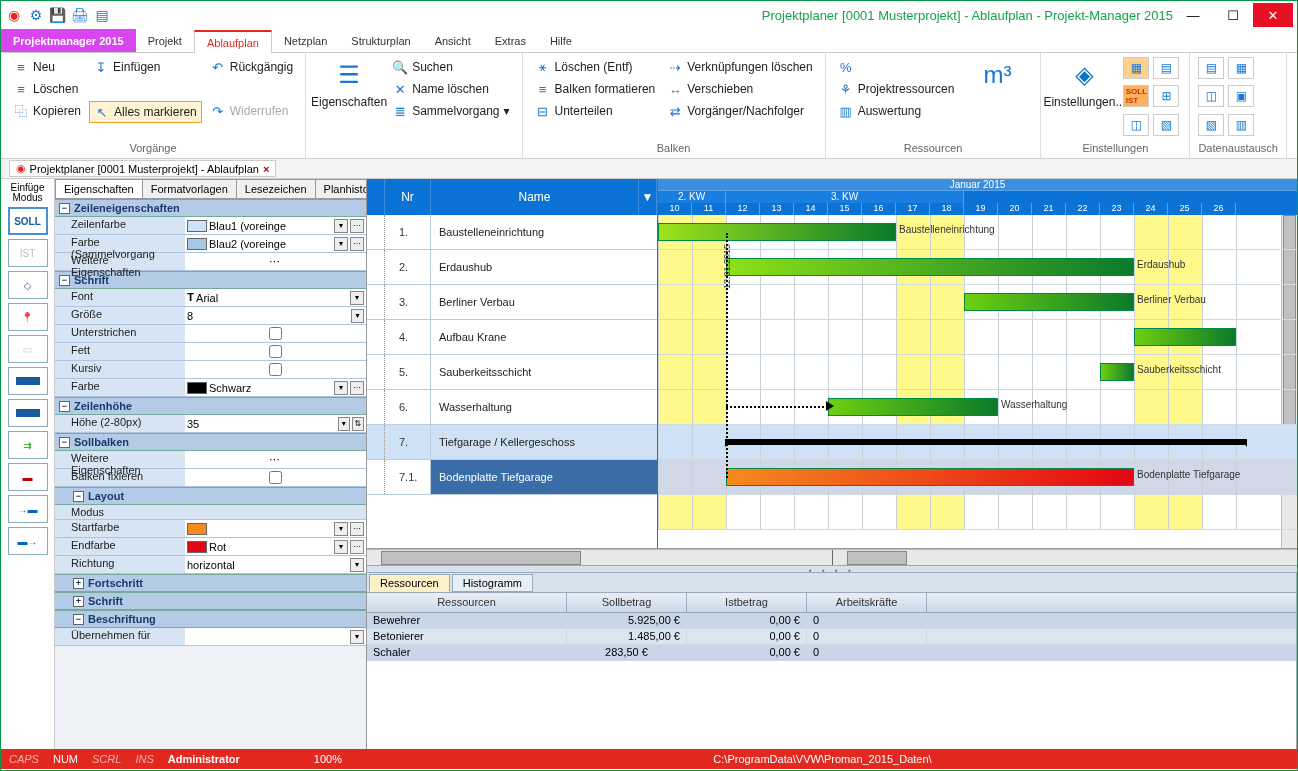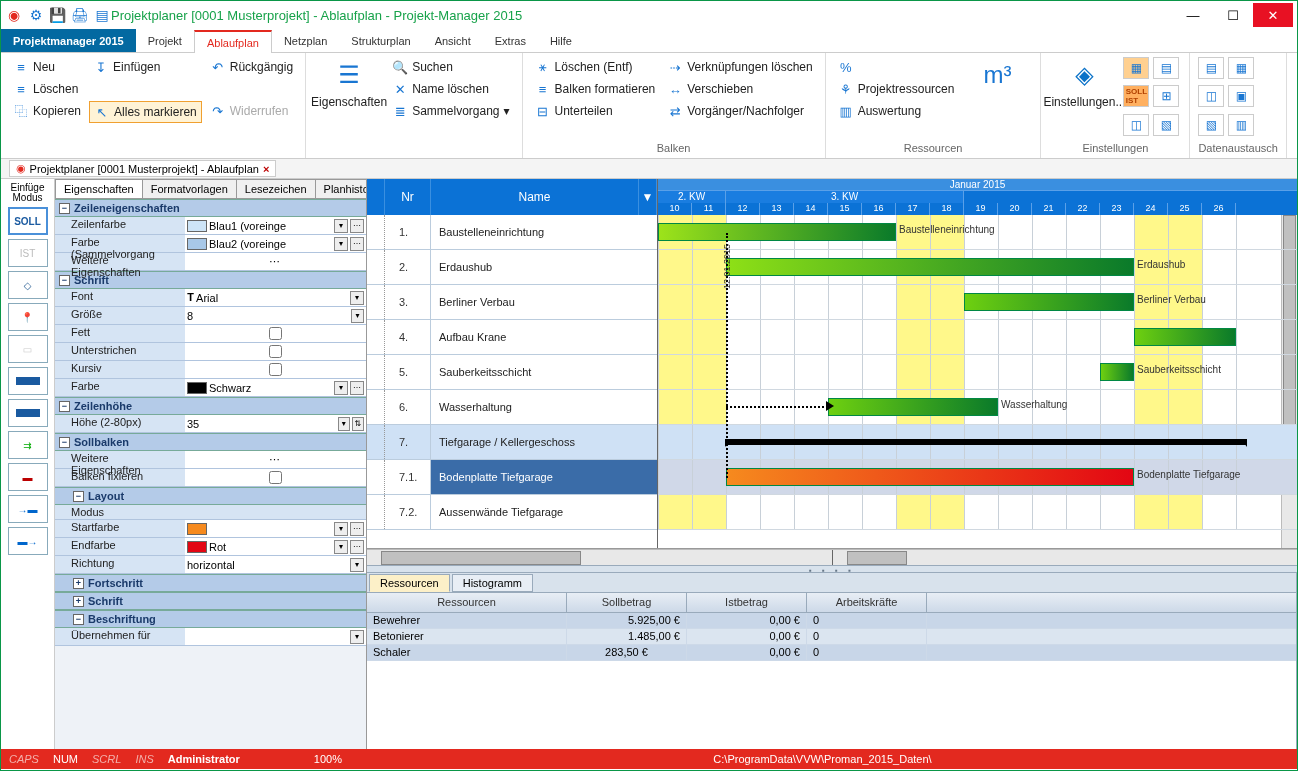--- a/index.html
+++ b/index.html
@@ -7,7 +7,7 @@
 .titlebar { height: 28px; background: #fff; display: flex; align-items: center; padding: 0 4px; }
 .titlebar .qat { display: flex; gap: 4px; align-items: center; }
 .titlebar .qat span { width: 18px; height: 18px; display: inline-flex; align-items: center; justify-content: center; color: #1976d2; font-size: 14px; }
-.titlebar .title { flex: 1; text-align: left; color: #17a24a; font-size: 13px; }
+.titlebar .title { flex: 1; text-align: right; color: #17a24a; font-size: 13px; }
 .winctrl { display: flex; }
 .winctrl div { width: 40px; height: 24px; display: flex; align-items: center; justify-content: center; font-size: 13px; }
 .winctrl .close { background: #e81123; color: #fff; }

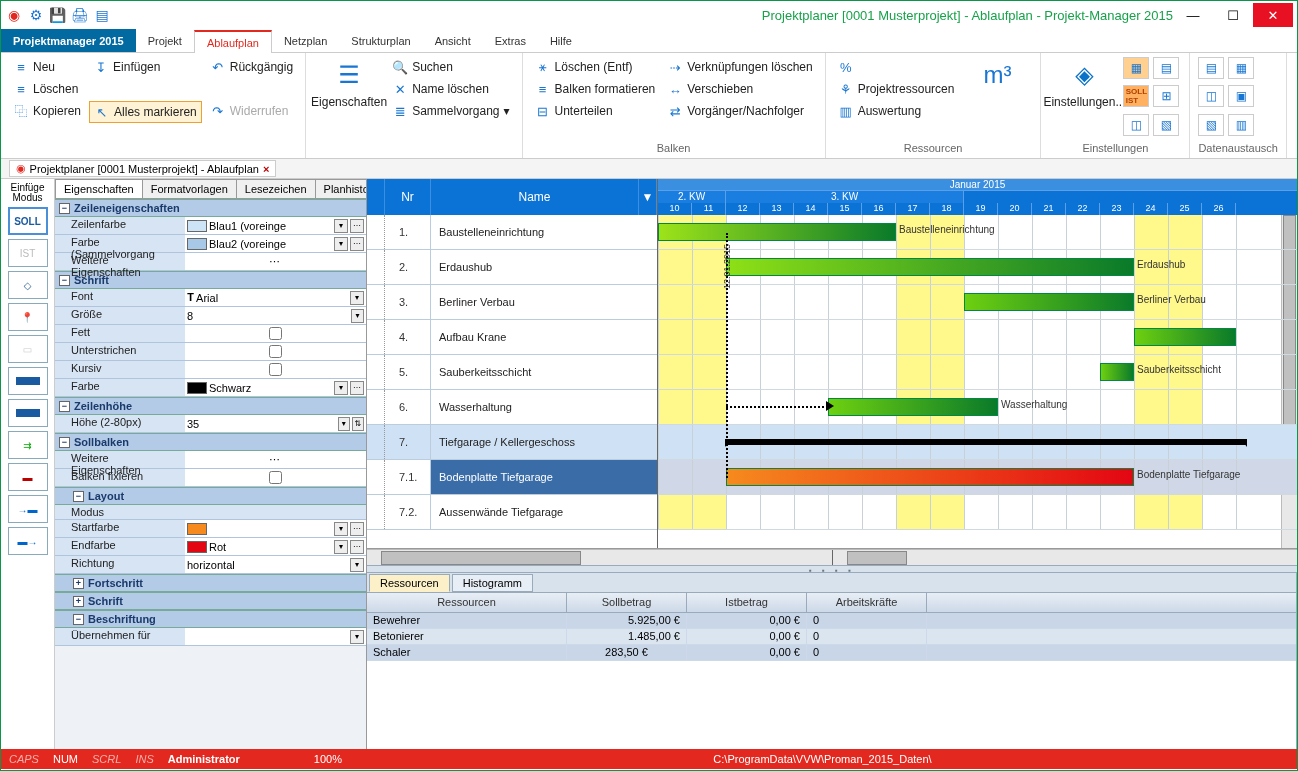--- a/index.html
+++ b/index.html
@@ -14,7 +14,7 @@
 
 .menubar { height: 24px; display: flex; align-items: stretch; border-bottom: 1px solid #ccc; }
 .menubar .tab { padding: 4px 12px; cursor: default; color: #333; display: flex; align-items: center; }
-.menubar .tab.brand { background: #0369a1; color: #fff; font-weight: bold; }
+.menubar .tab.brand { background: #d946ef; color: #fff; font-weight: bold; }
 .menubar .tab.active { background: #fff; border-top: 2px solid #e3291f; border-left: 1px solid #ccc; border-right: 1px solid #ccc; color: #e3291f; position: relative; top: 1px; }
 
 .ribbon { height: 106px; display: flex; border-bottom: 1px solid #ccc; background: #fff; }

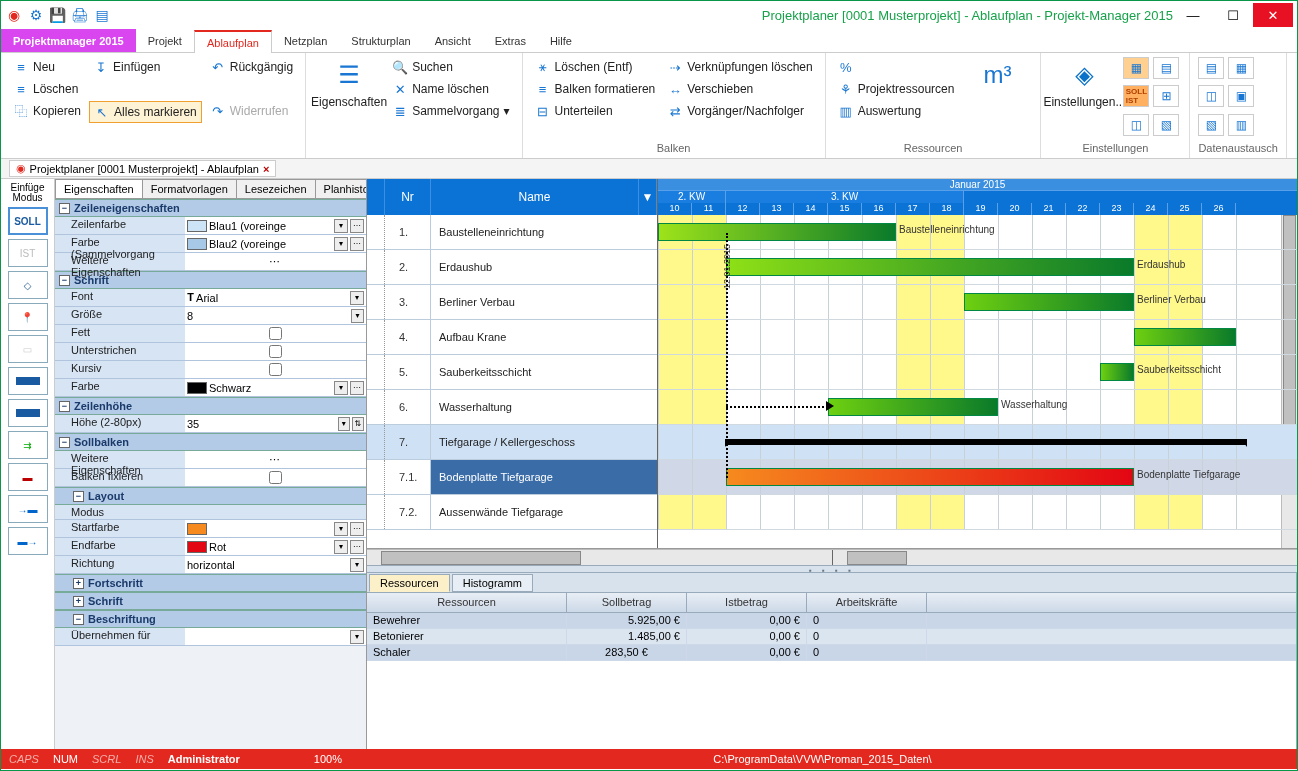--- a/index.html
+++ b/index.html
@@ -181,6 +181,7 @@
           </div>
       </div>
     </div>
+    <div class="label">Vorgänge</div>
   </div>
   <div class="rgroup">
     <div class="body">

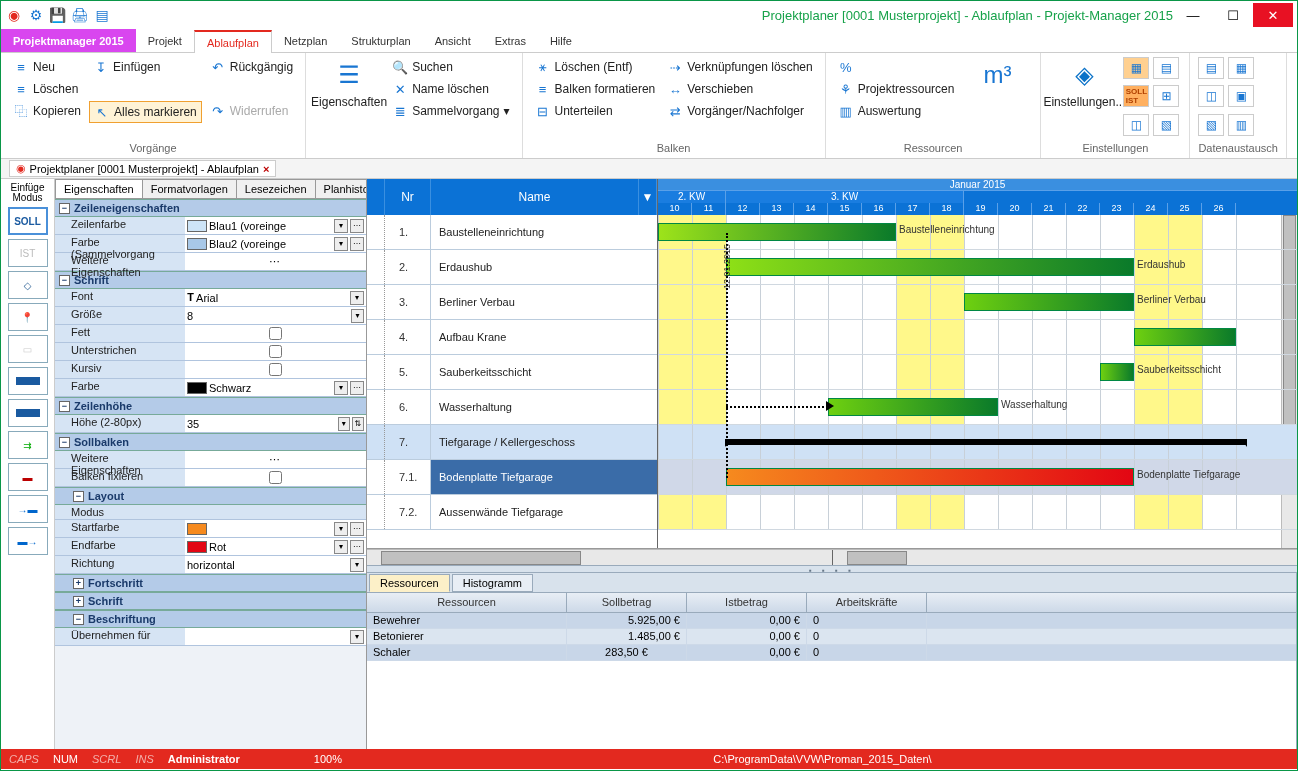--- a/index.html
+++ b/index.html
@@ -381,13 +381,13 @@
           </div>
         </div>
       <div class="prow">
-          <div class="k">Fett</div>
+          <div class="k">Unterstrichen</div>
           <div class="v" style="justify-content:center">
             <input type="checkbox" style="">
           </div>
         </div>
       <div class="prow">
-          <div class="k">Unterstrichen</div>
+          <div class="k">Fett</div>
           <div class="v" style="justify-content:center">
             <input type="checkbox" style="">
           </div>

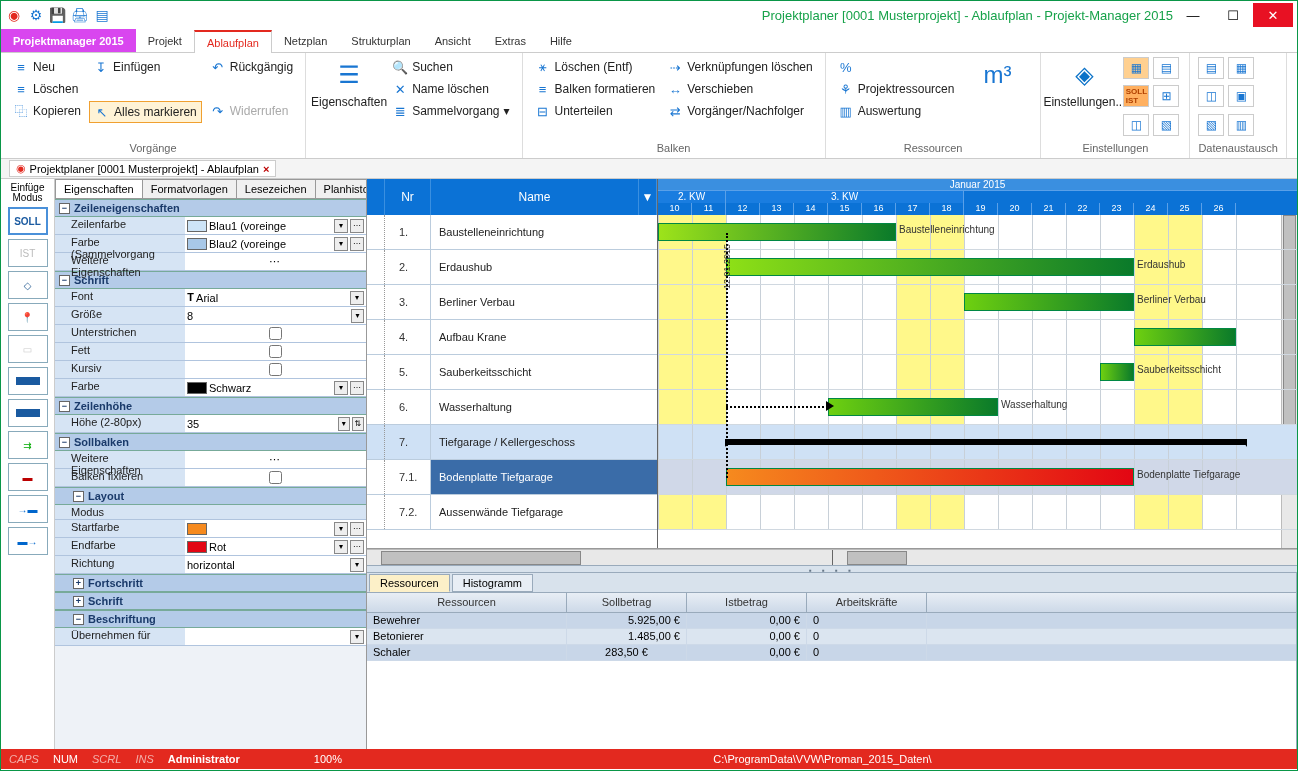--- a/index.html
+++ b/index.html
@@ -539,11 +539,6 @@
               <div class="c2">7.1.</div>
               <div class="c3">Bodenplatte Tiefgarage</div>
             </div>
-            <div class="grow">
-              <div class="c1"></div>
-              <div class="c2">7.2.</div>
-              <div class="c3">Aussenwände Tiefgarage</div>
-            </div>
           </div>
       </div>
       <div class="gright">

